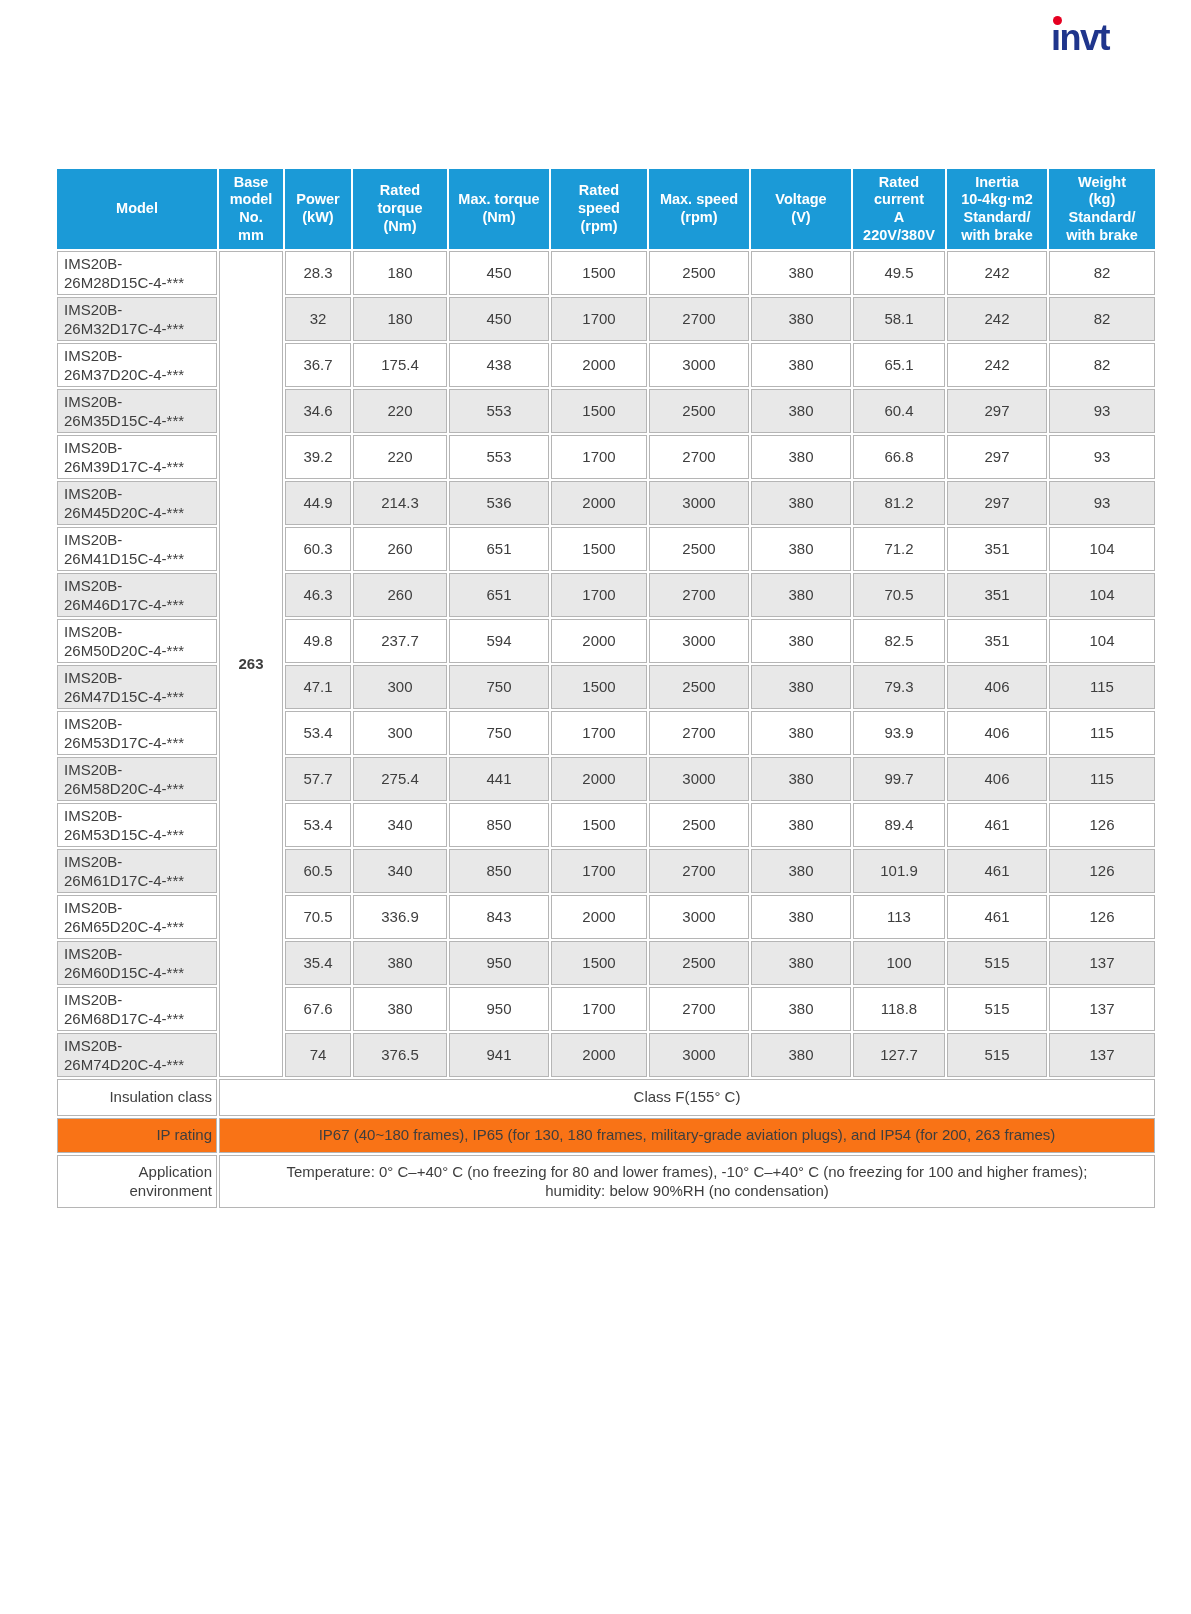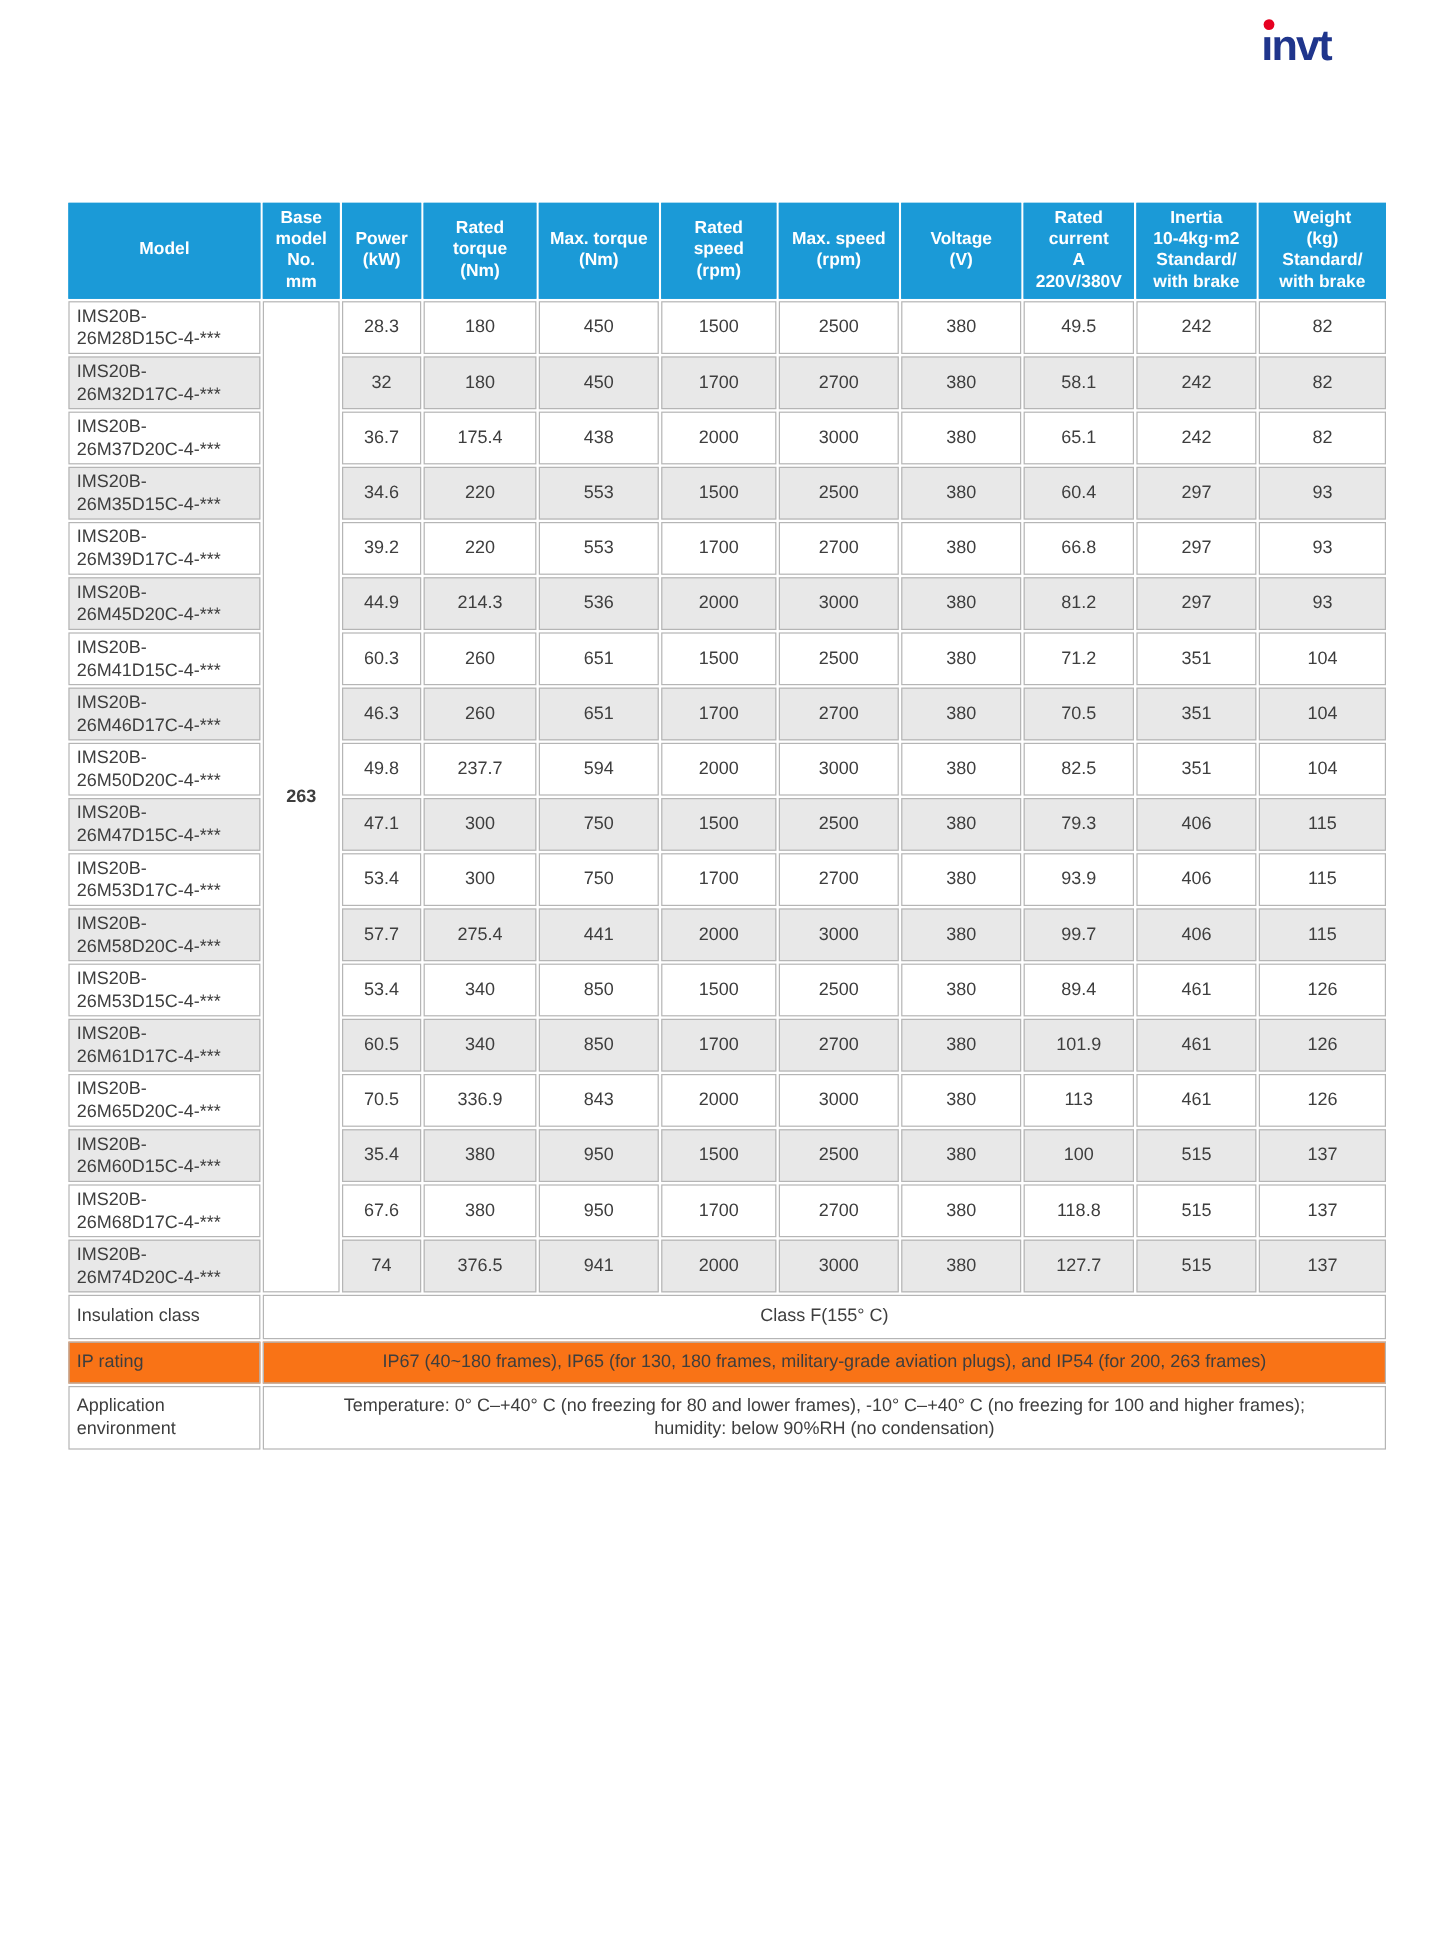--- a/index.html
+++ b/index.html
@@ -73,7 +73,7 @@
   #data-rows td.base-cell{background:#ffffff;text-align:center;font-weight:bold;}
   .footer-row td{line-height:1.25;}
   .footer-row .label-cell{
-    text-align:left;
+    text-align:right;
     padding:2px 4px 2px 6px;
     white-space:pre-line;
   }

